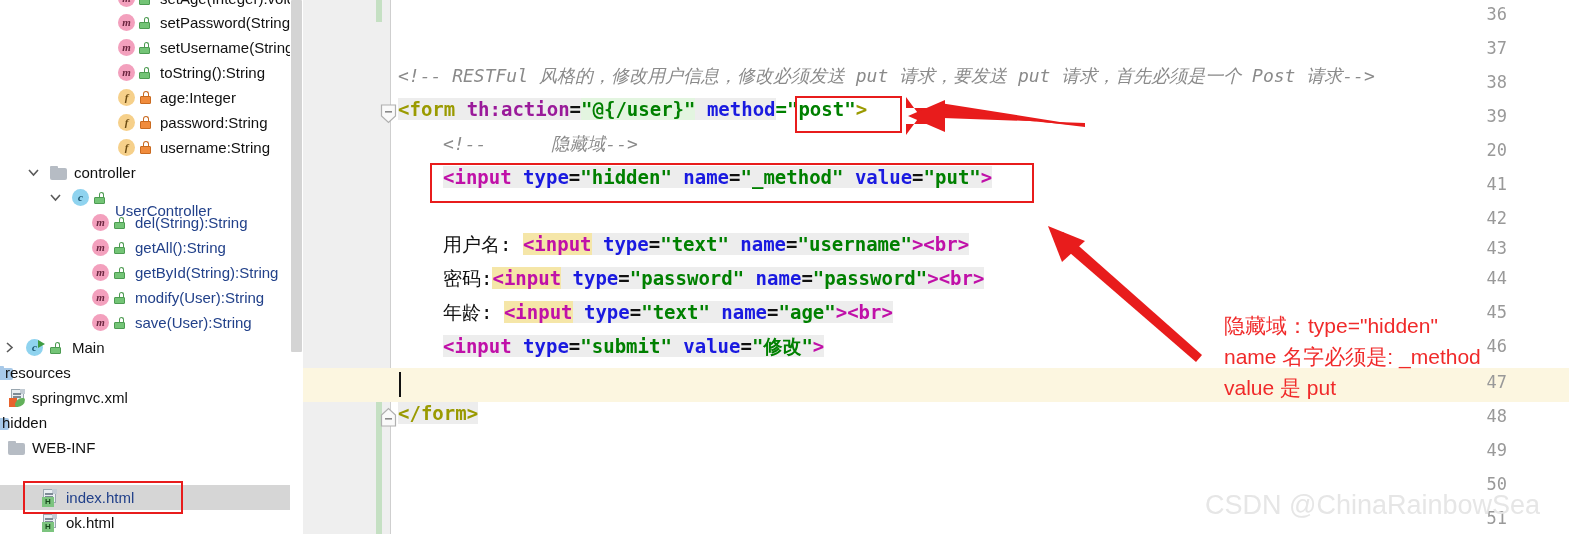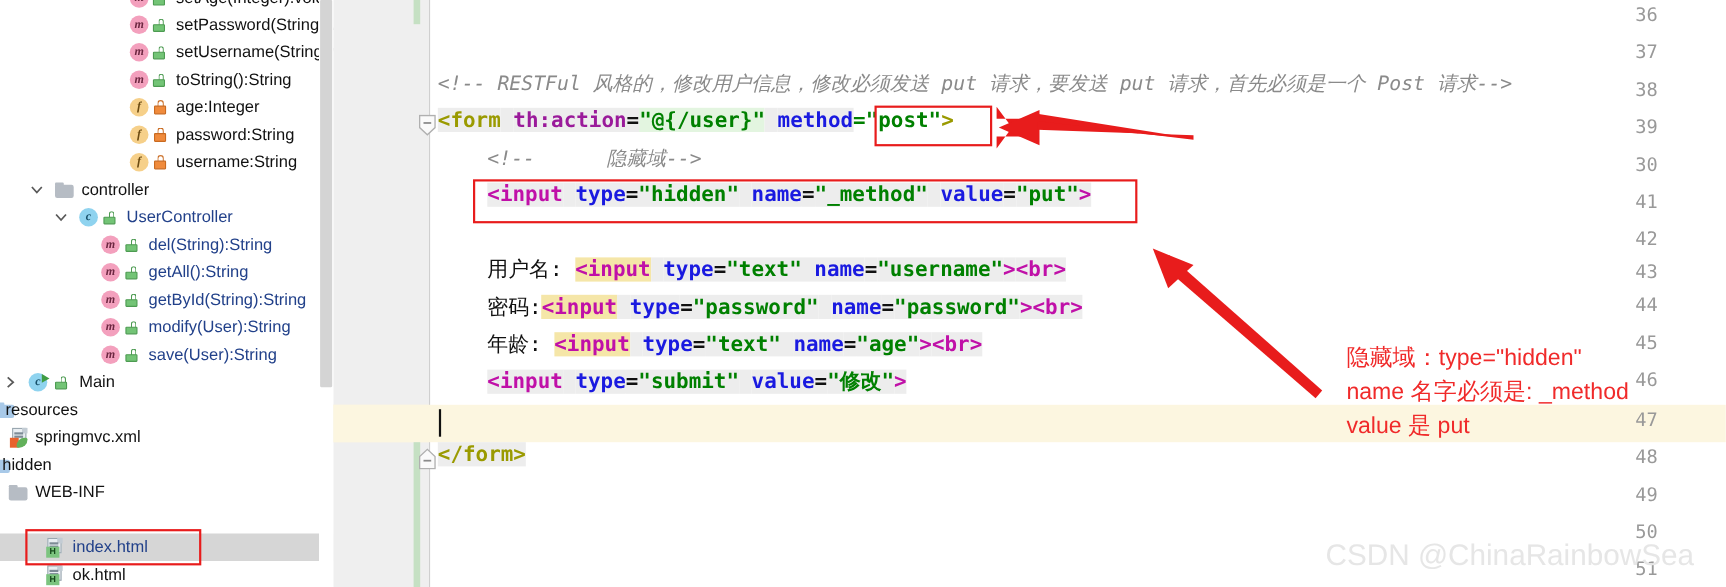--- a/index.html
+++ b/index.html
@@ -442,7 +442,7 @@
     <div class="lnum" style="top:38px;">37</div>
     <div class="lnum" style="top:72px;">38</div>
     <div class="lnum" style="top:106px;">39</div>
-    <div class="lnum" style="top:140px;">30</div>
+    <div class="lnum" style="top:140px;">20</div>
     <div class="lnum" style="top:174px;">41</div>
     <div class="lnum" style="top:208px;">42</div>
     <div class="lnum" style="top:238px;">43</div>

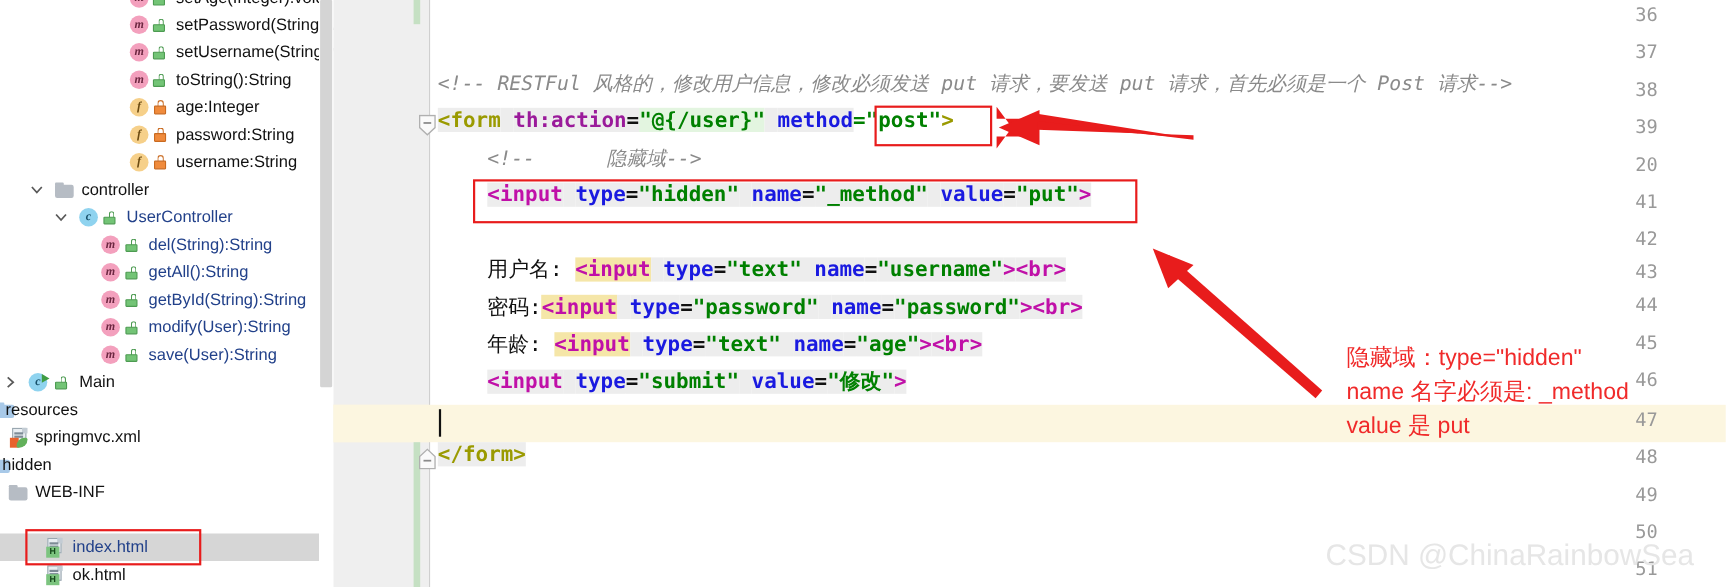--- a/index.html
+++ b/index.html
@@ -251,7 +251,7 @@
             <i></i>
           </span>
         </span>
-      <span class="lbl blue" style="left:115px;">UserController</span>
+      <span class="lbl blue" style="left:115px;margin-top:13px;">UserController</span>
     </div>
 
     <div class="tree-row" style="position:absolute;left:0;top:210px;width:290px;">

